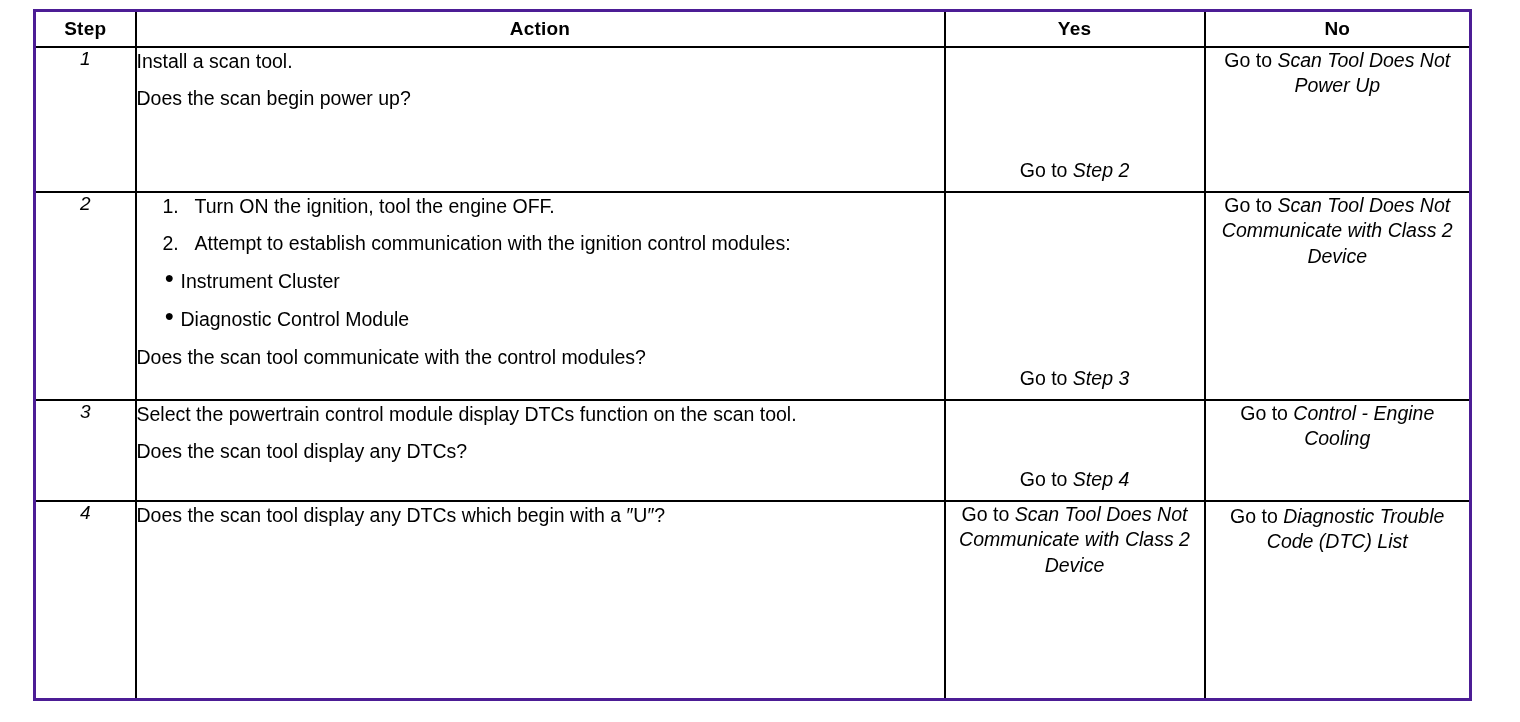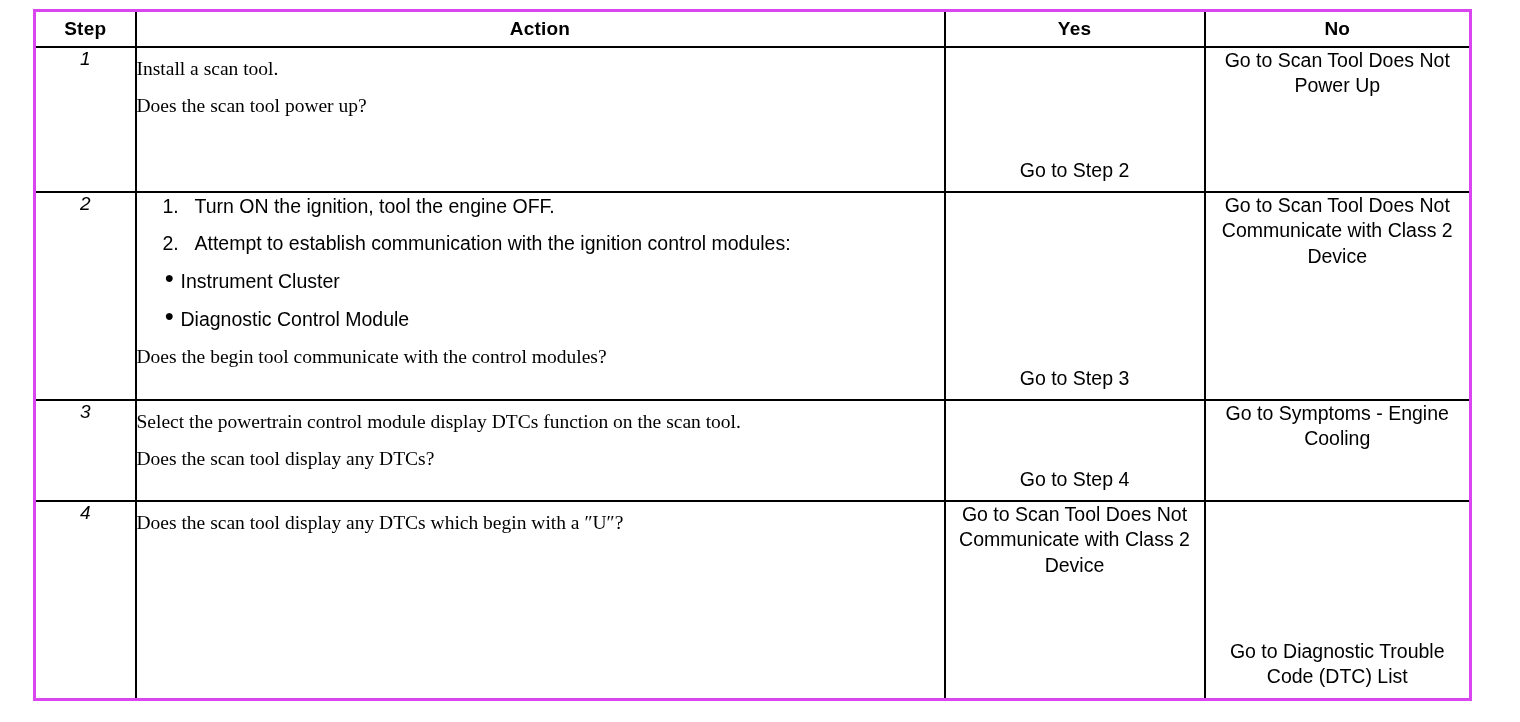--- a/index.html
+++ b/index.html
@@ -42,7 +42,7 @@
 
   
   table.diag {
-    border: 3px solid #d946ef;
+    border: 3px solid #4c1d95;
   }
 
   

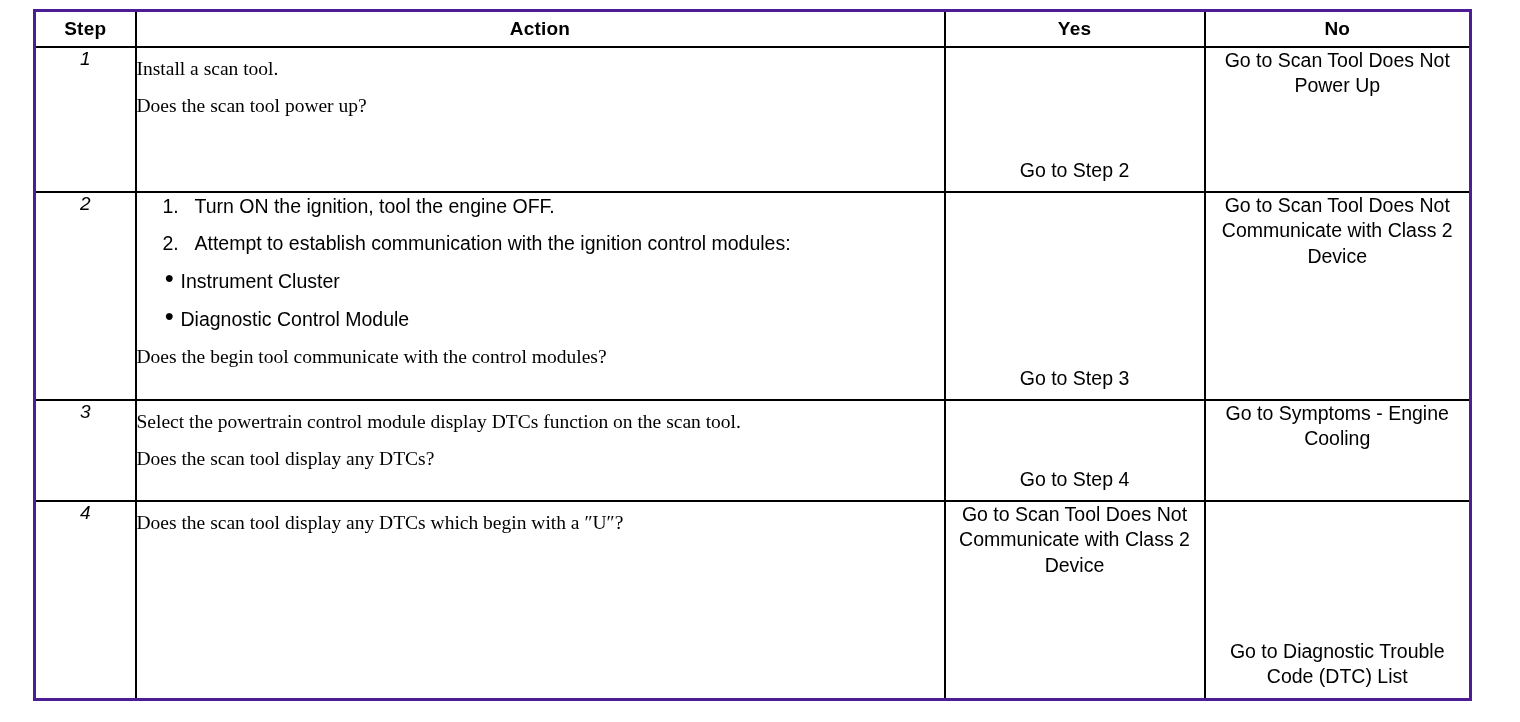--- a/index.html
+++ b/index.html
@@ -78,8 +78,7 @@
     line-height: 1.35;
   }
   td.action p {
-    margin: 8px 0 11px 0;
-    font-family: Liberation Serif, serif;
+    margin: 0 0 11px 0;
   }
   td.action p:last-child {
     margin-bottom: 0;

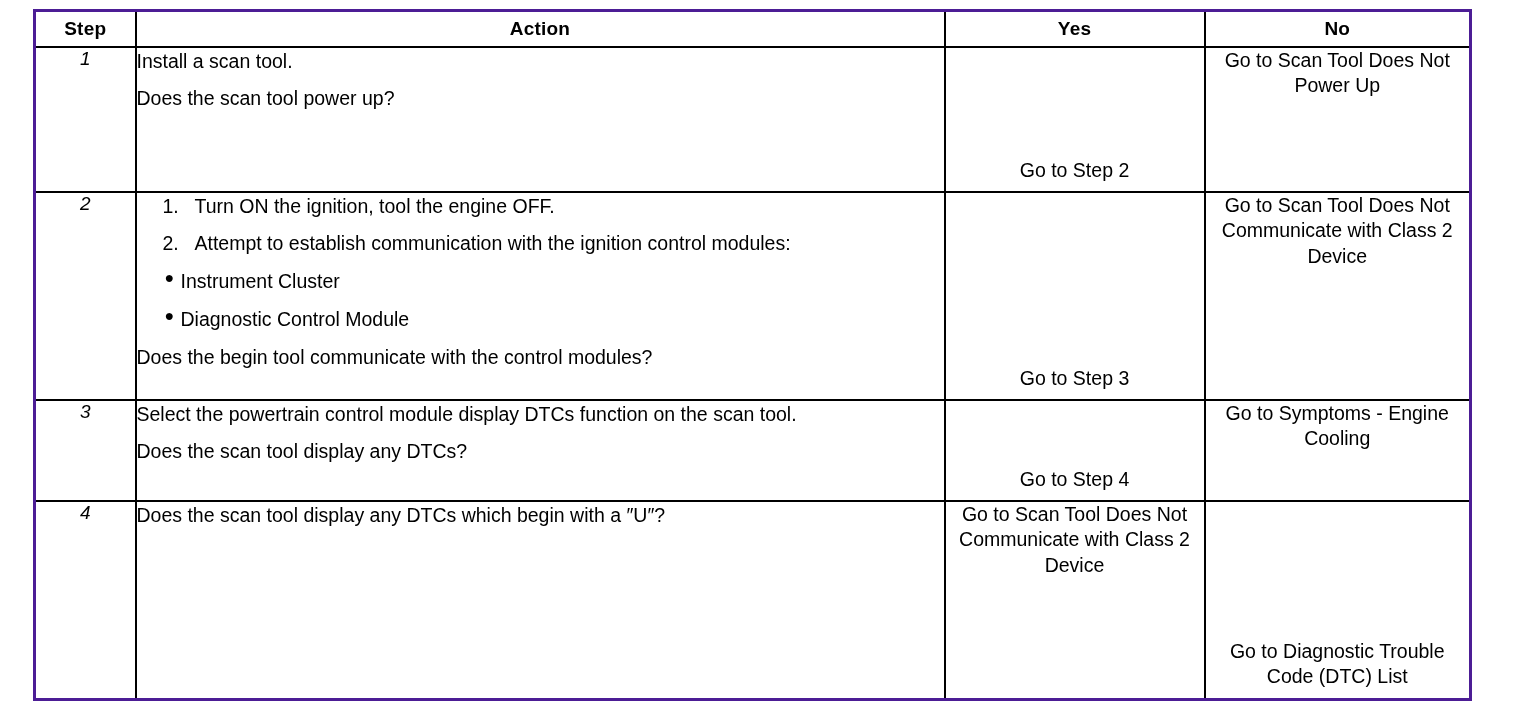--- a/index.html
+++ b/index.html
@@ -138,6 +138,7 @@
     vertical-align: top;
   }
   .ital {
+    font-style: italic;
   }
 
   

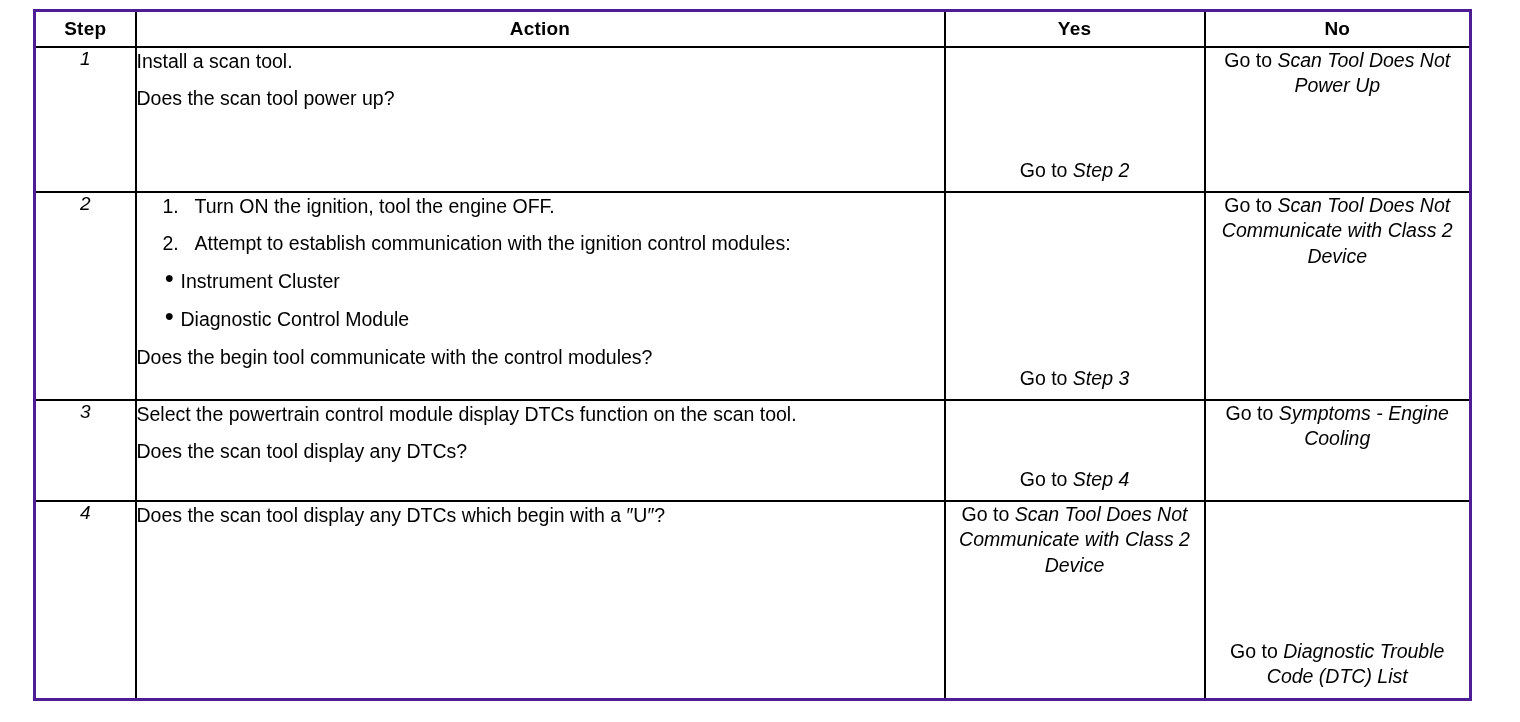--- a/index.html
+++ b/index.html
@@ -188,7 +188,7 @@
 
         <td class="action">
           <p>Install a scan tool.</p>
-          <p>Does the scan tool power up?</p>
+          <p>Does the scan begin power up?</p>
         </td>
 
         <td class="res bottom">

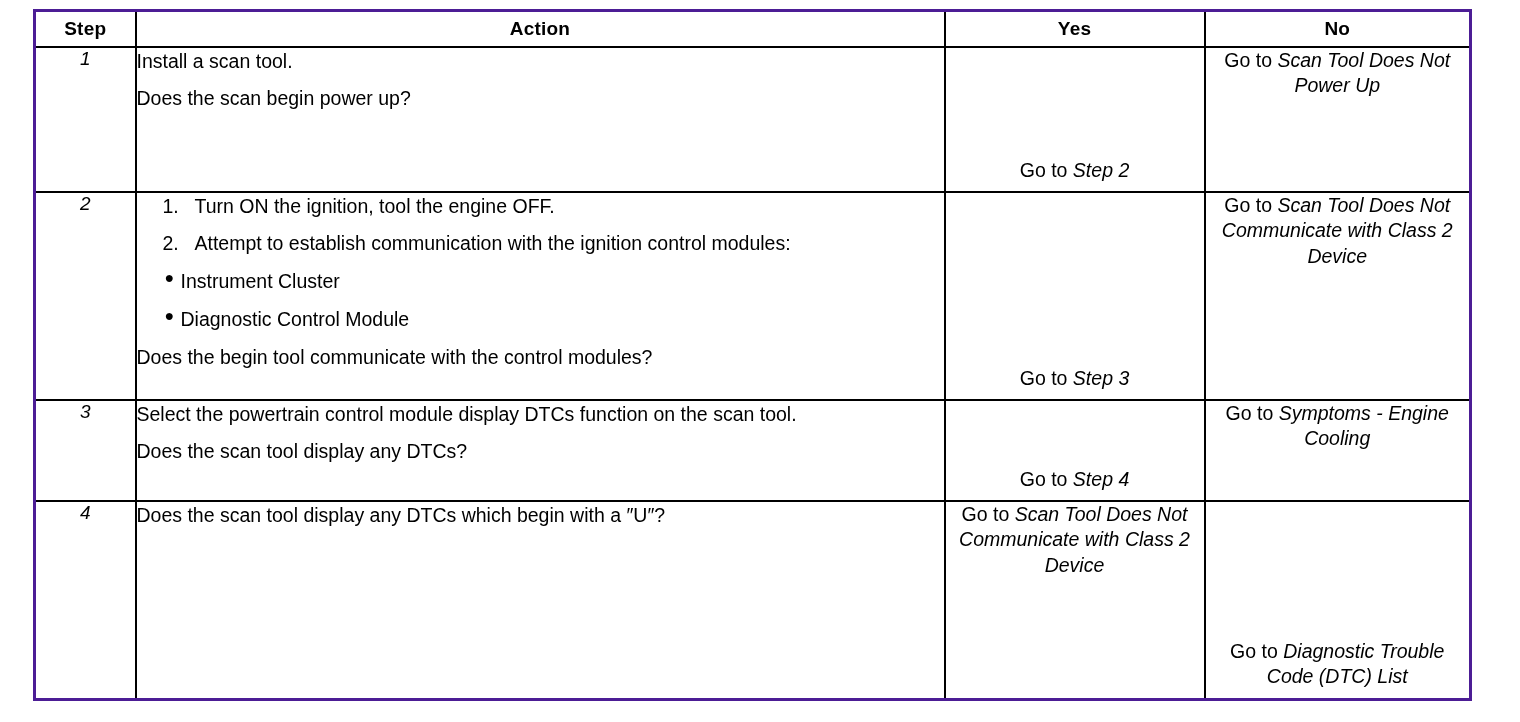--- a/index.html
+++ b/index.html
@@ -226,7 +226,7 @@
             </li>
           </ul>
 
-          <p>Does the begin tool communicate with the control modules?</p>
+          <p>Does the scan tool communicate with the control modules?</p>
         </td>
 
         <td class="res bottom">

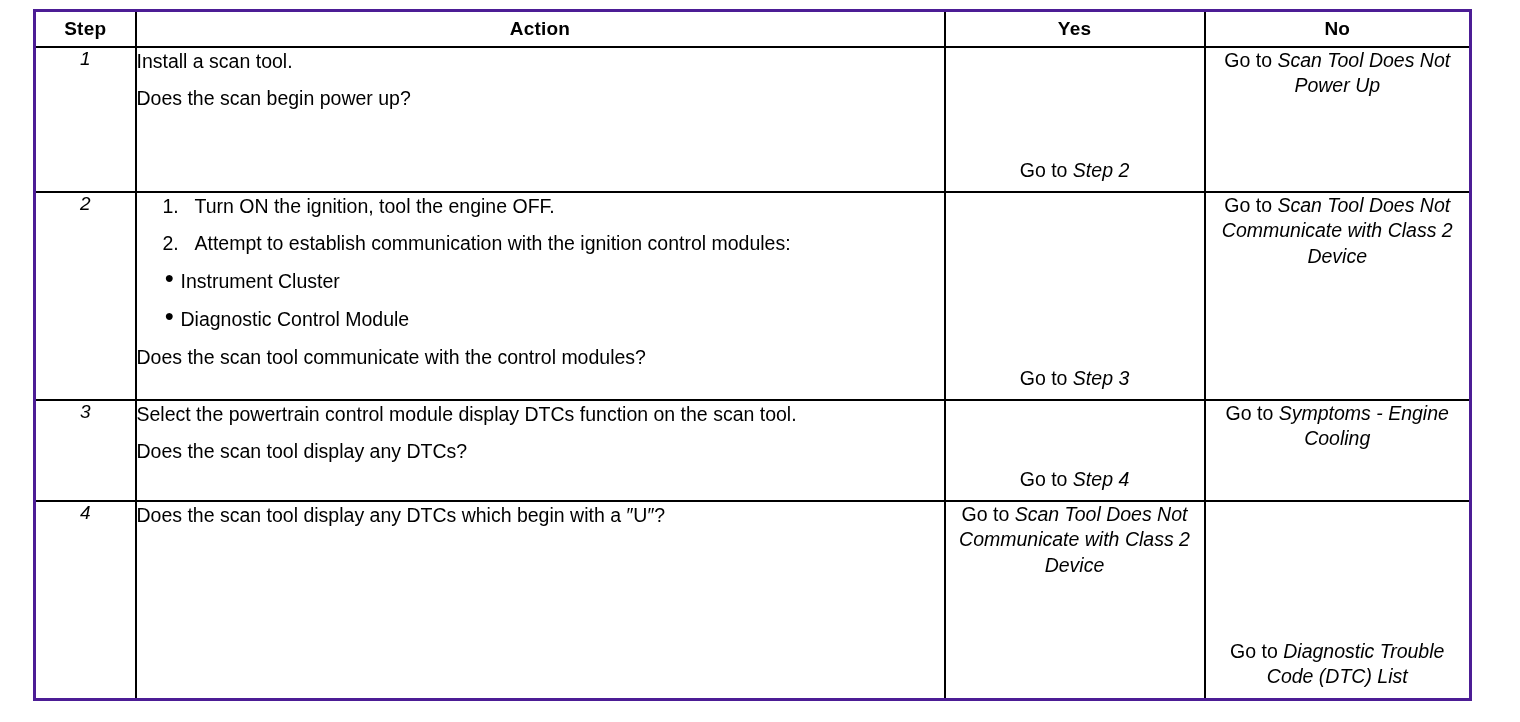--- a/index.html
+++ b/index.html
@@ -251,7 +251,7 @@
         </td>
 
         <td class="res top">
-          <span class="goto"><span>Go to </span><span class="ital">Symptoms - Engine Cooling</span></span>
+          <span class="goto"><span>Go to </span><span class="ital">Control - Engine Cooling</span></span>
         </td>
       </tr>
 

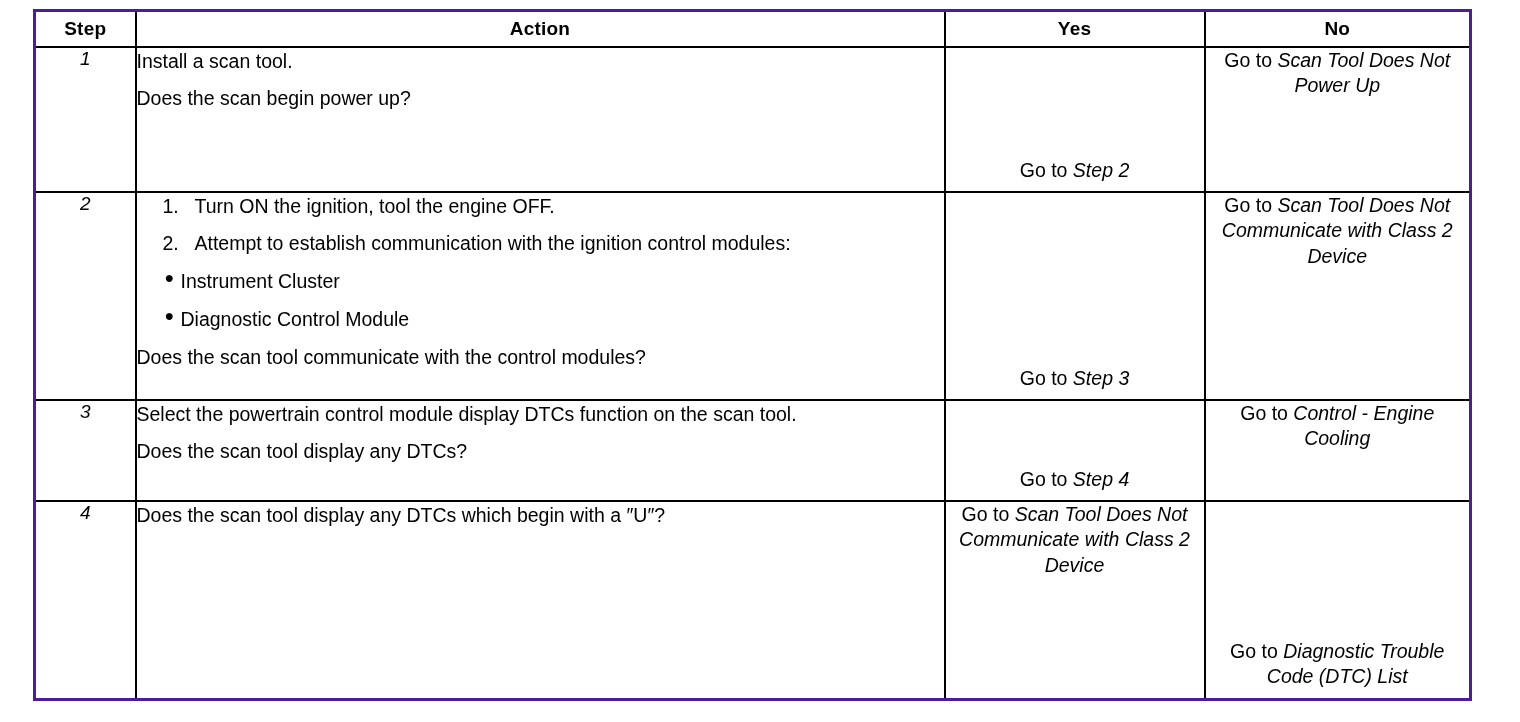--- a/index.html
+++ b/index.html
@@ -145,7 +145,6 @@
   .stack {
     display: flex;
     flex-direction: column;
-    justify-content: flex-end;
     height: 100%;
     min-height: 186px;
   }

